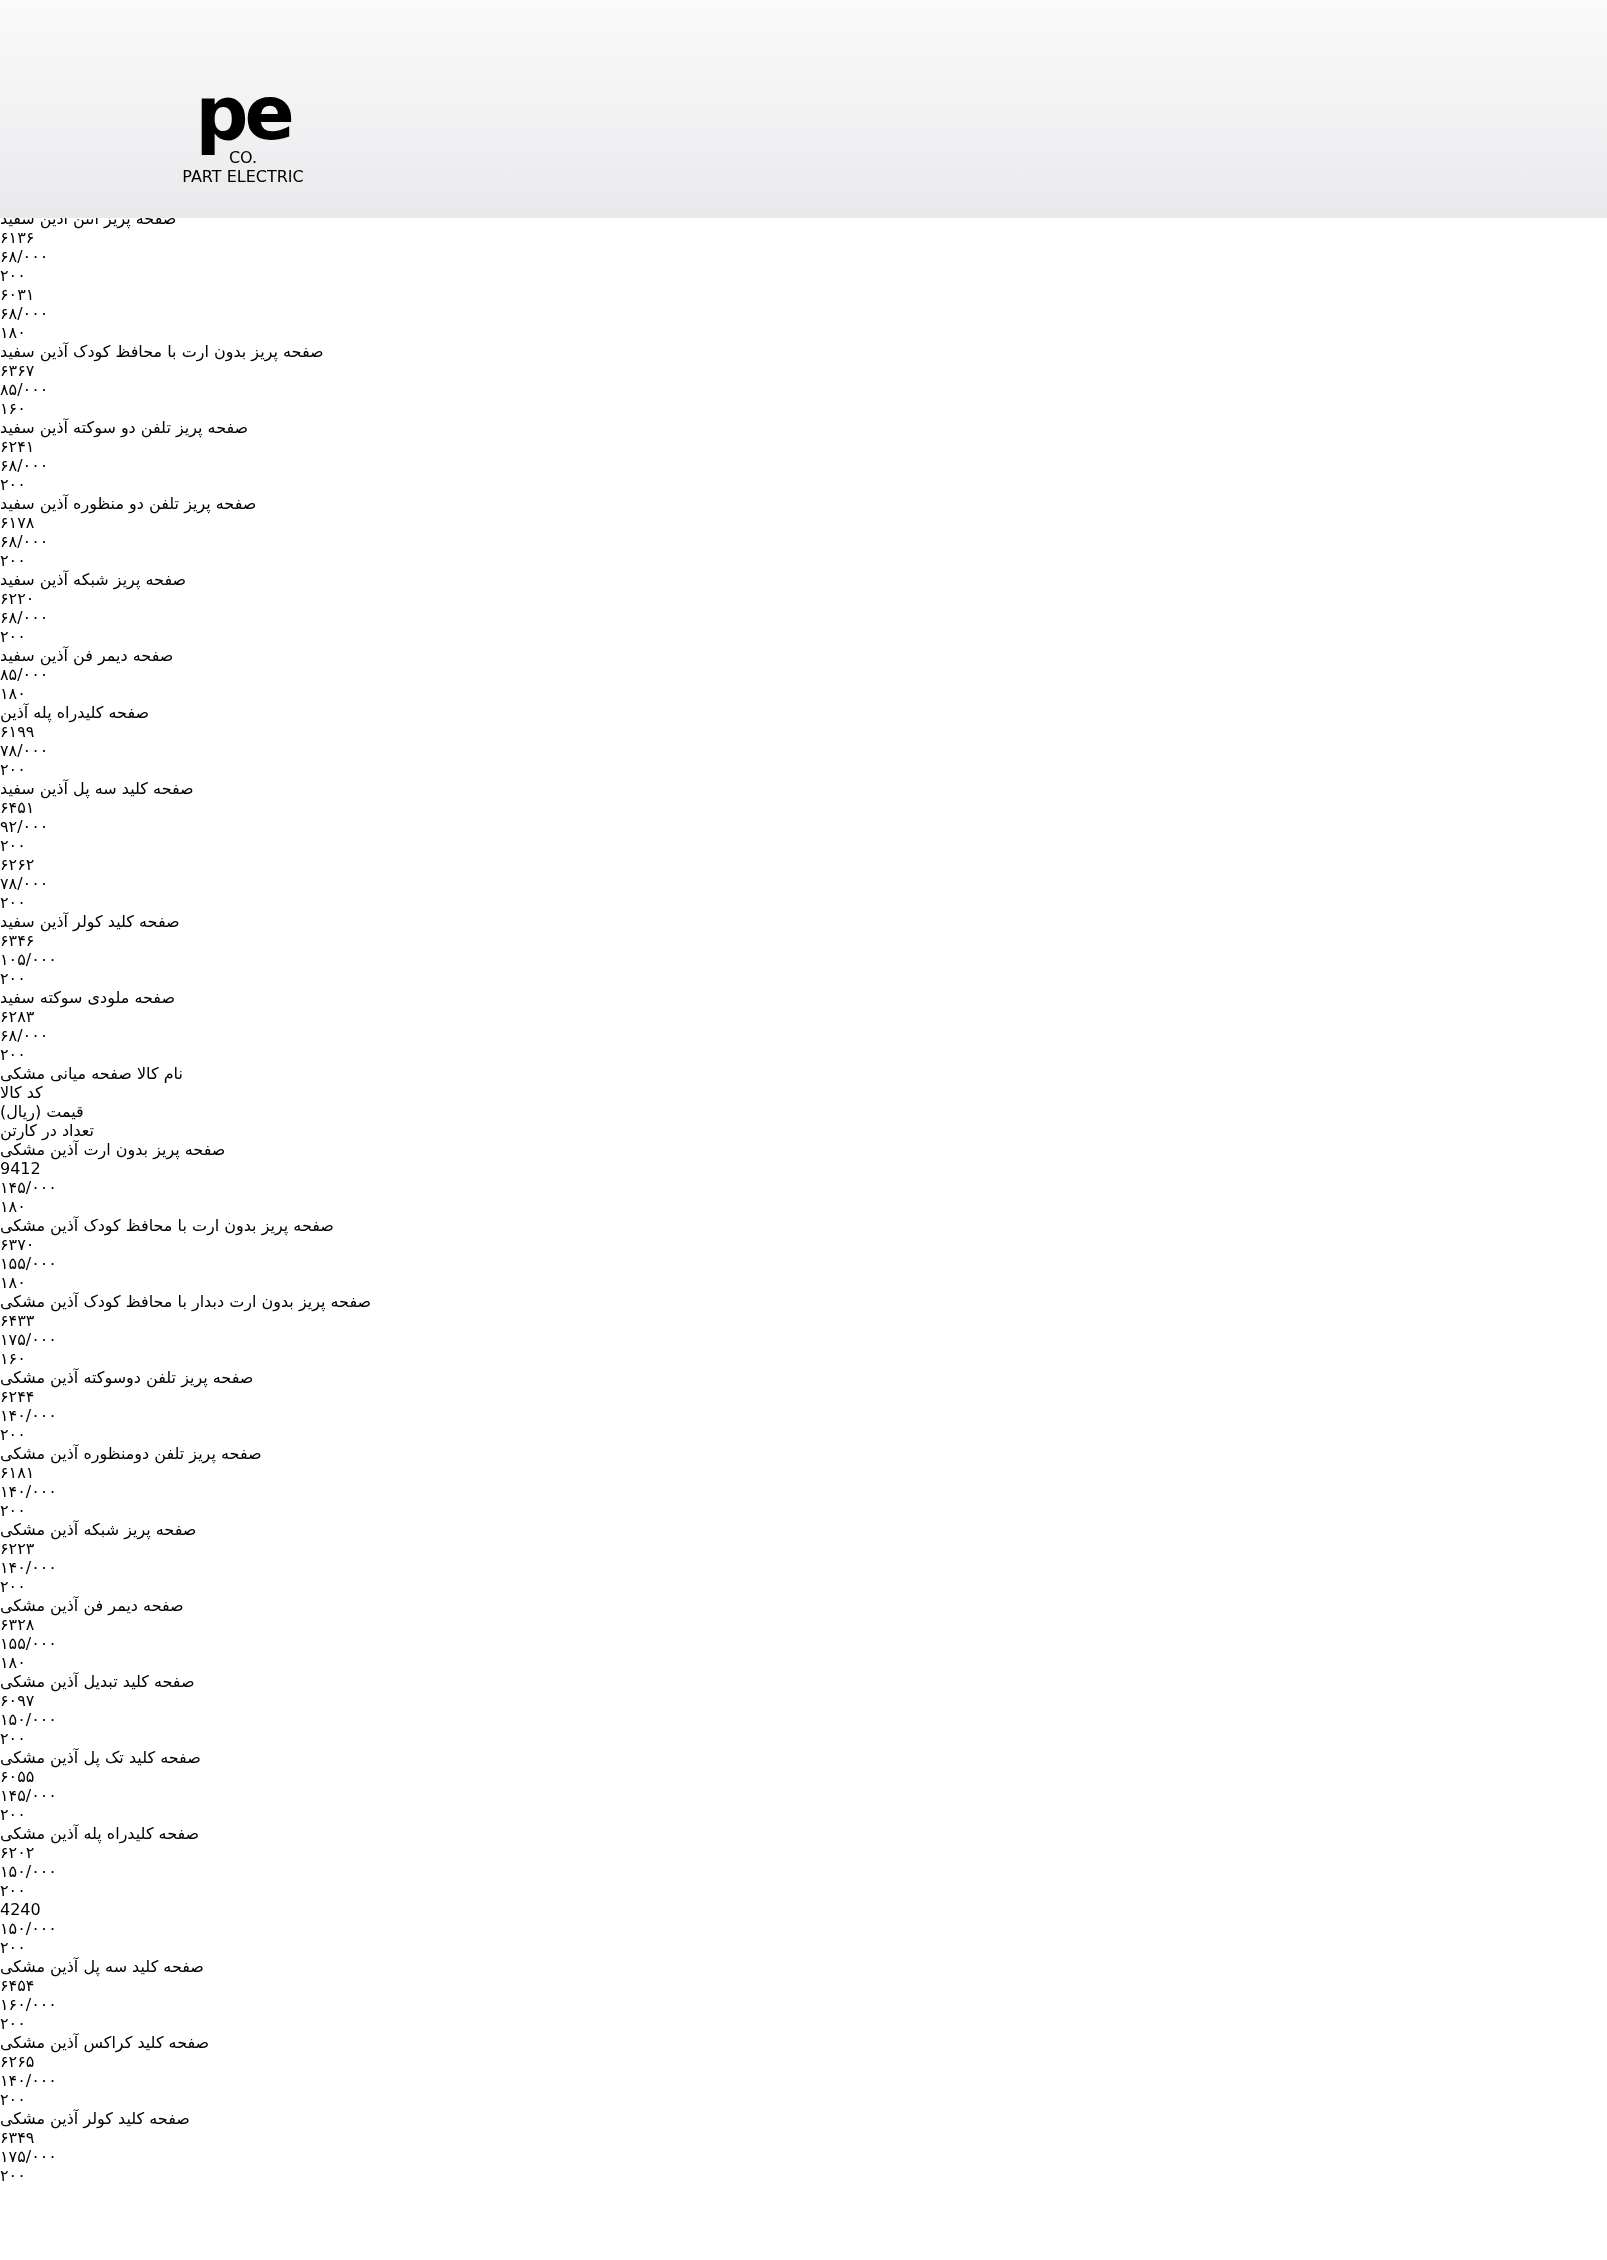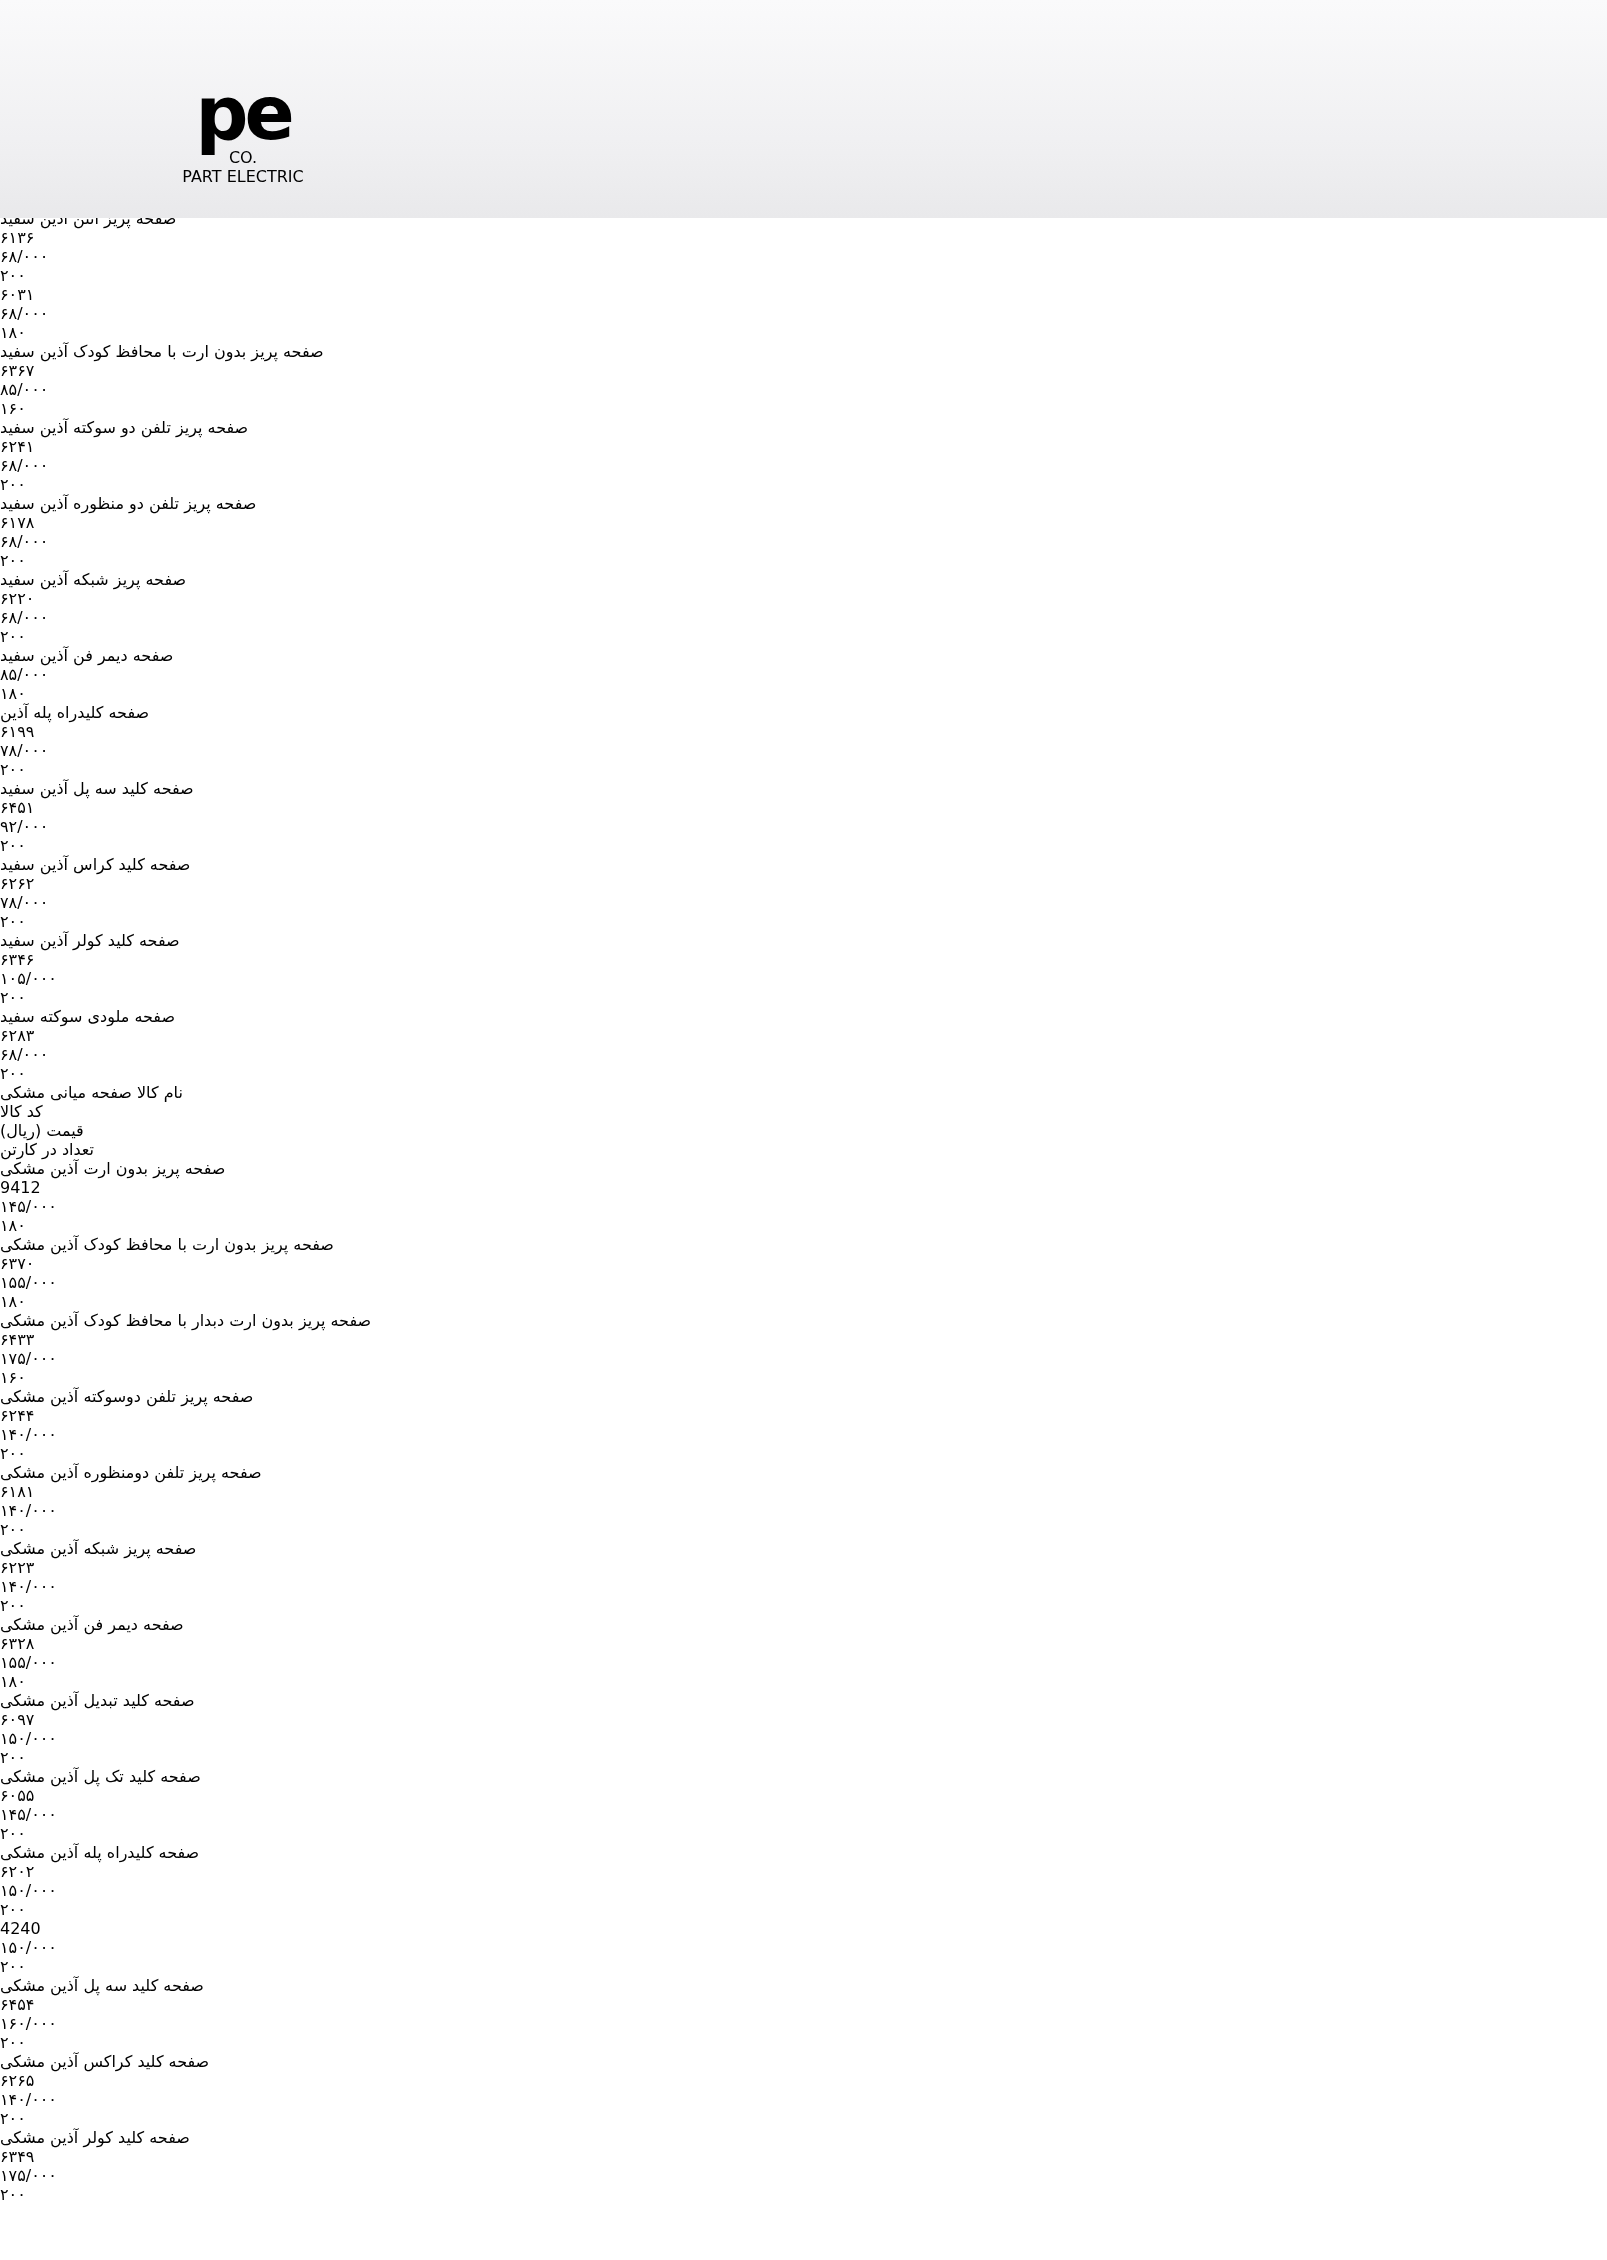--- a/index.html
+++ b/index.html
@@ -208,7 +208,6 @@
         <div class="cell-qty">۲۰۰</div>
       </div>
         <div class="t-row">
-        <div class="cell-name">صفحه کلید کراس آذین سفید</div>
         <div class="cell-code">۶۲۶۲</div>
         <div class="cell-price">۷۸/۰۰۰</div>
         <div class="cell-qty">۲۰۰</div>

